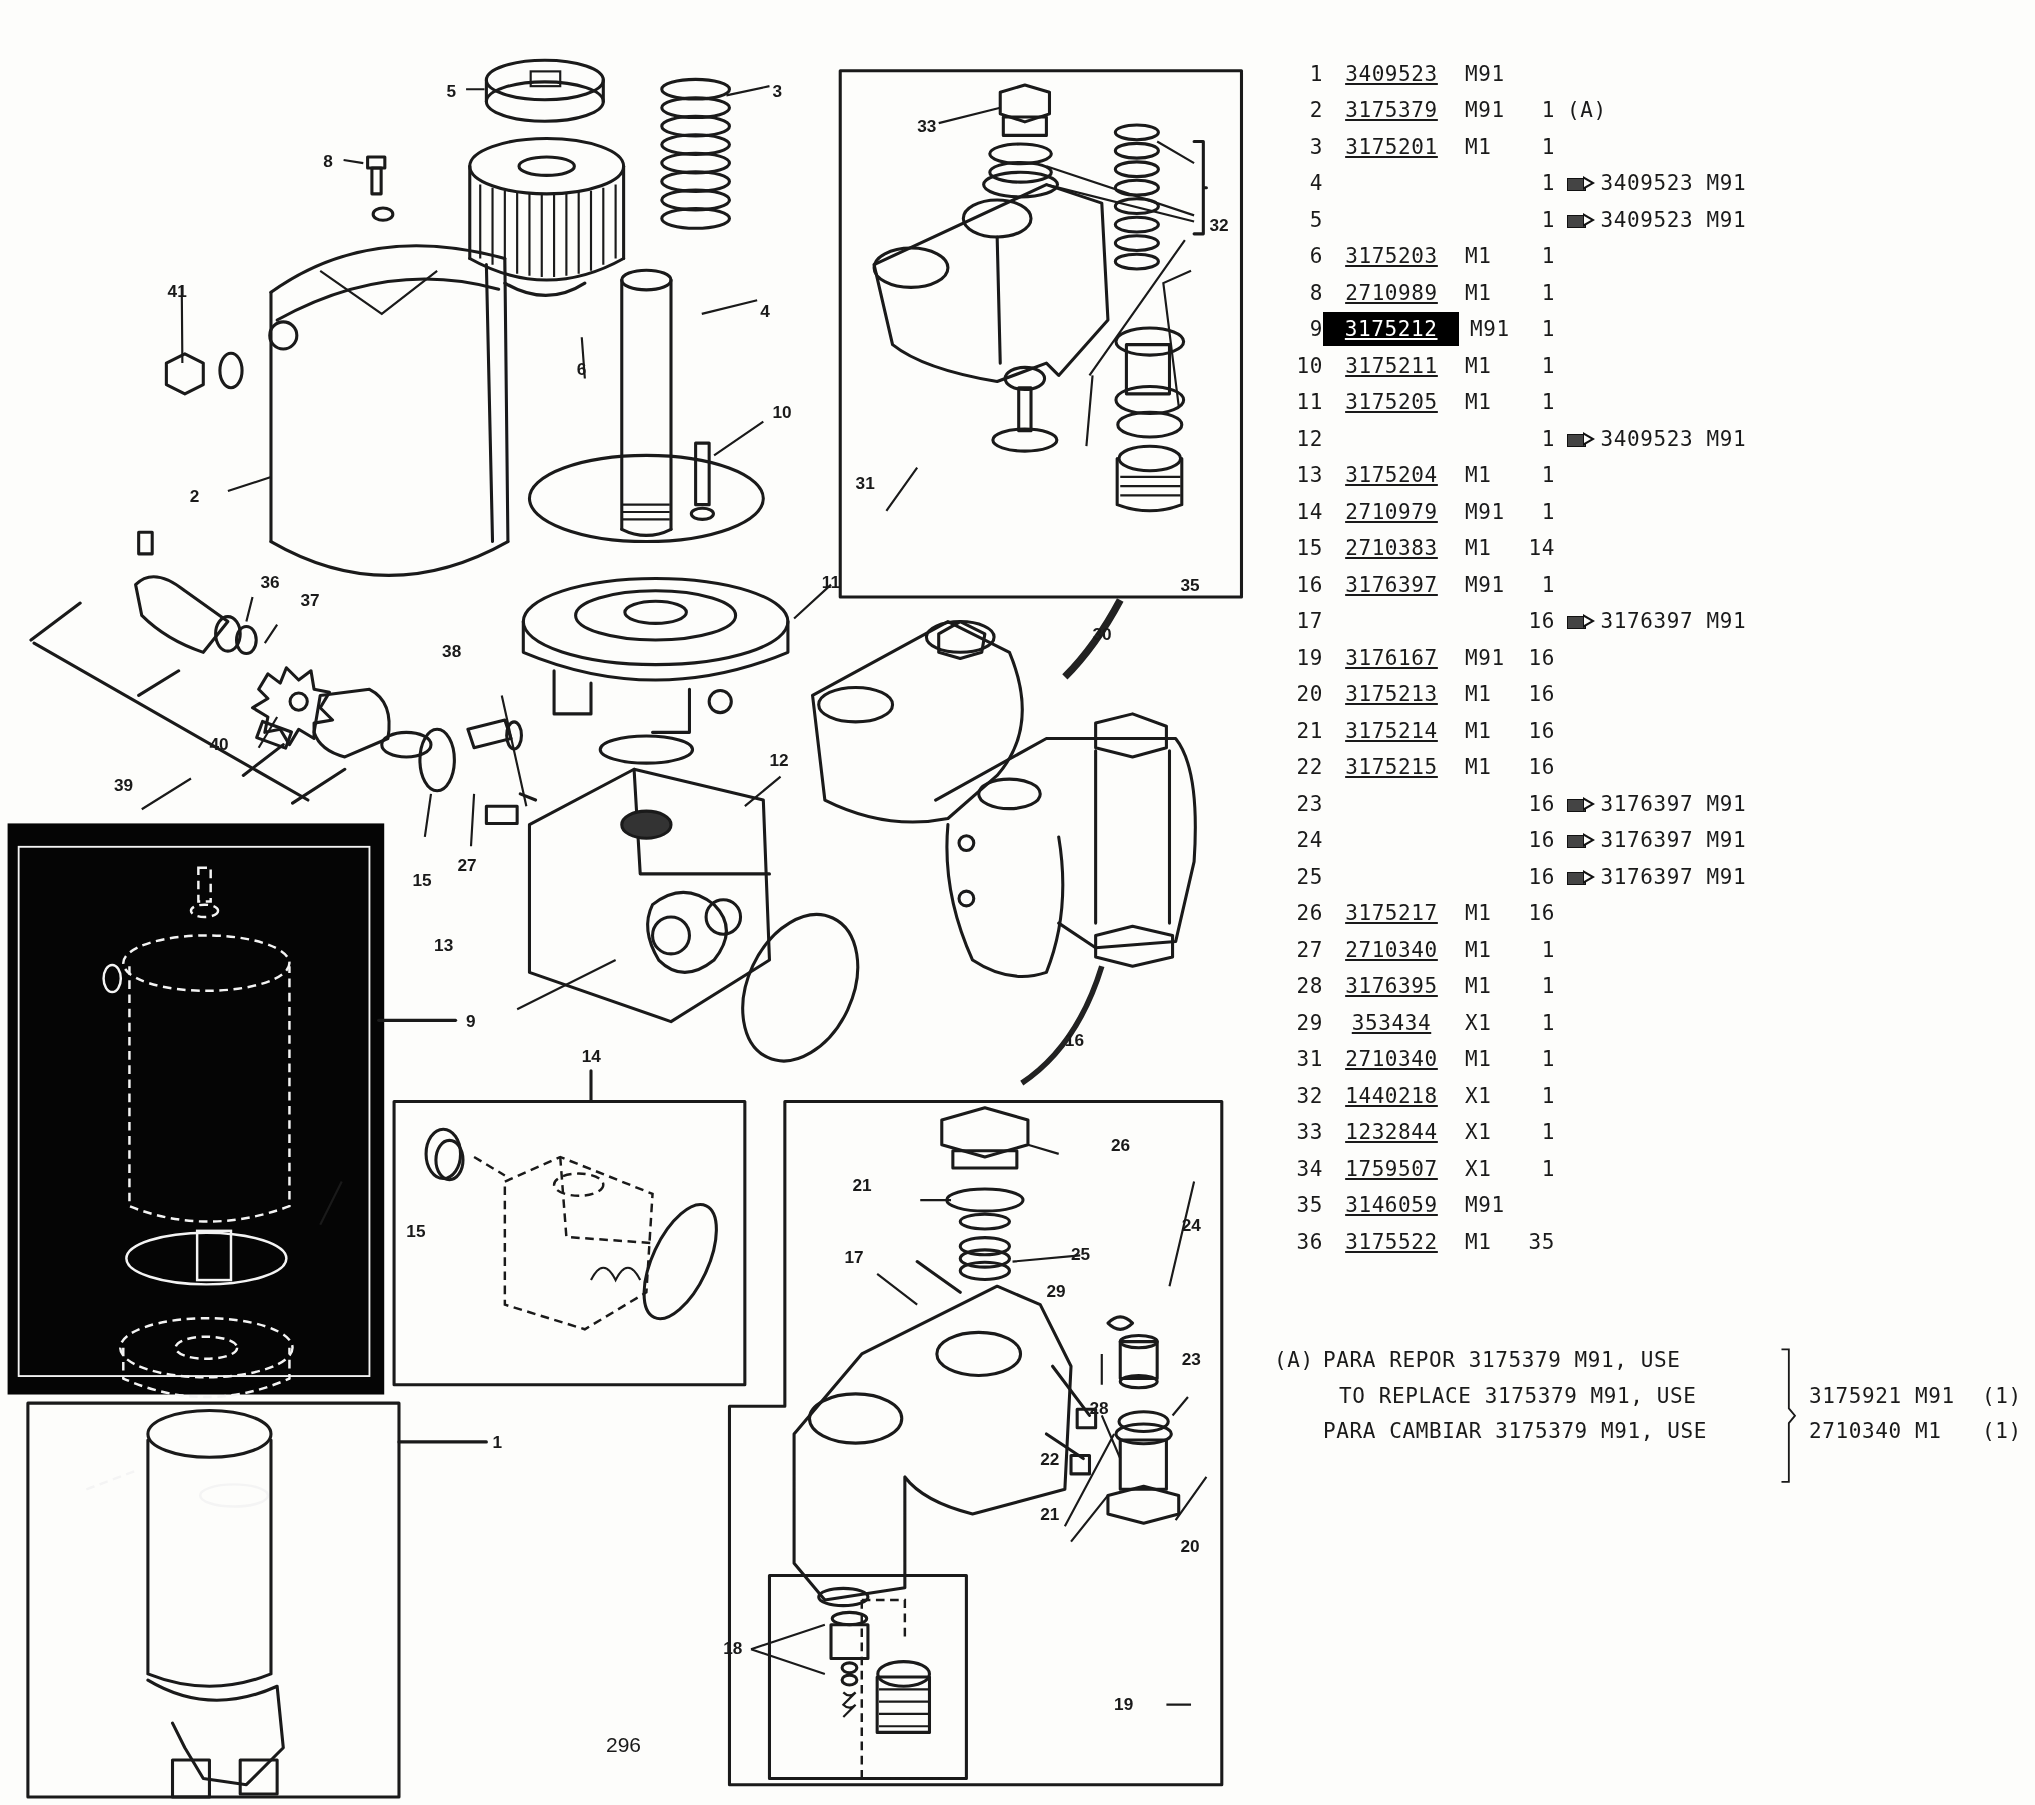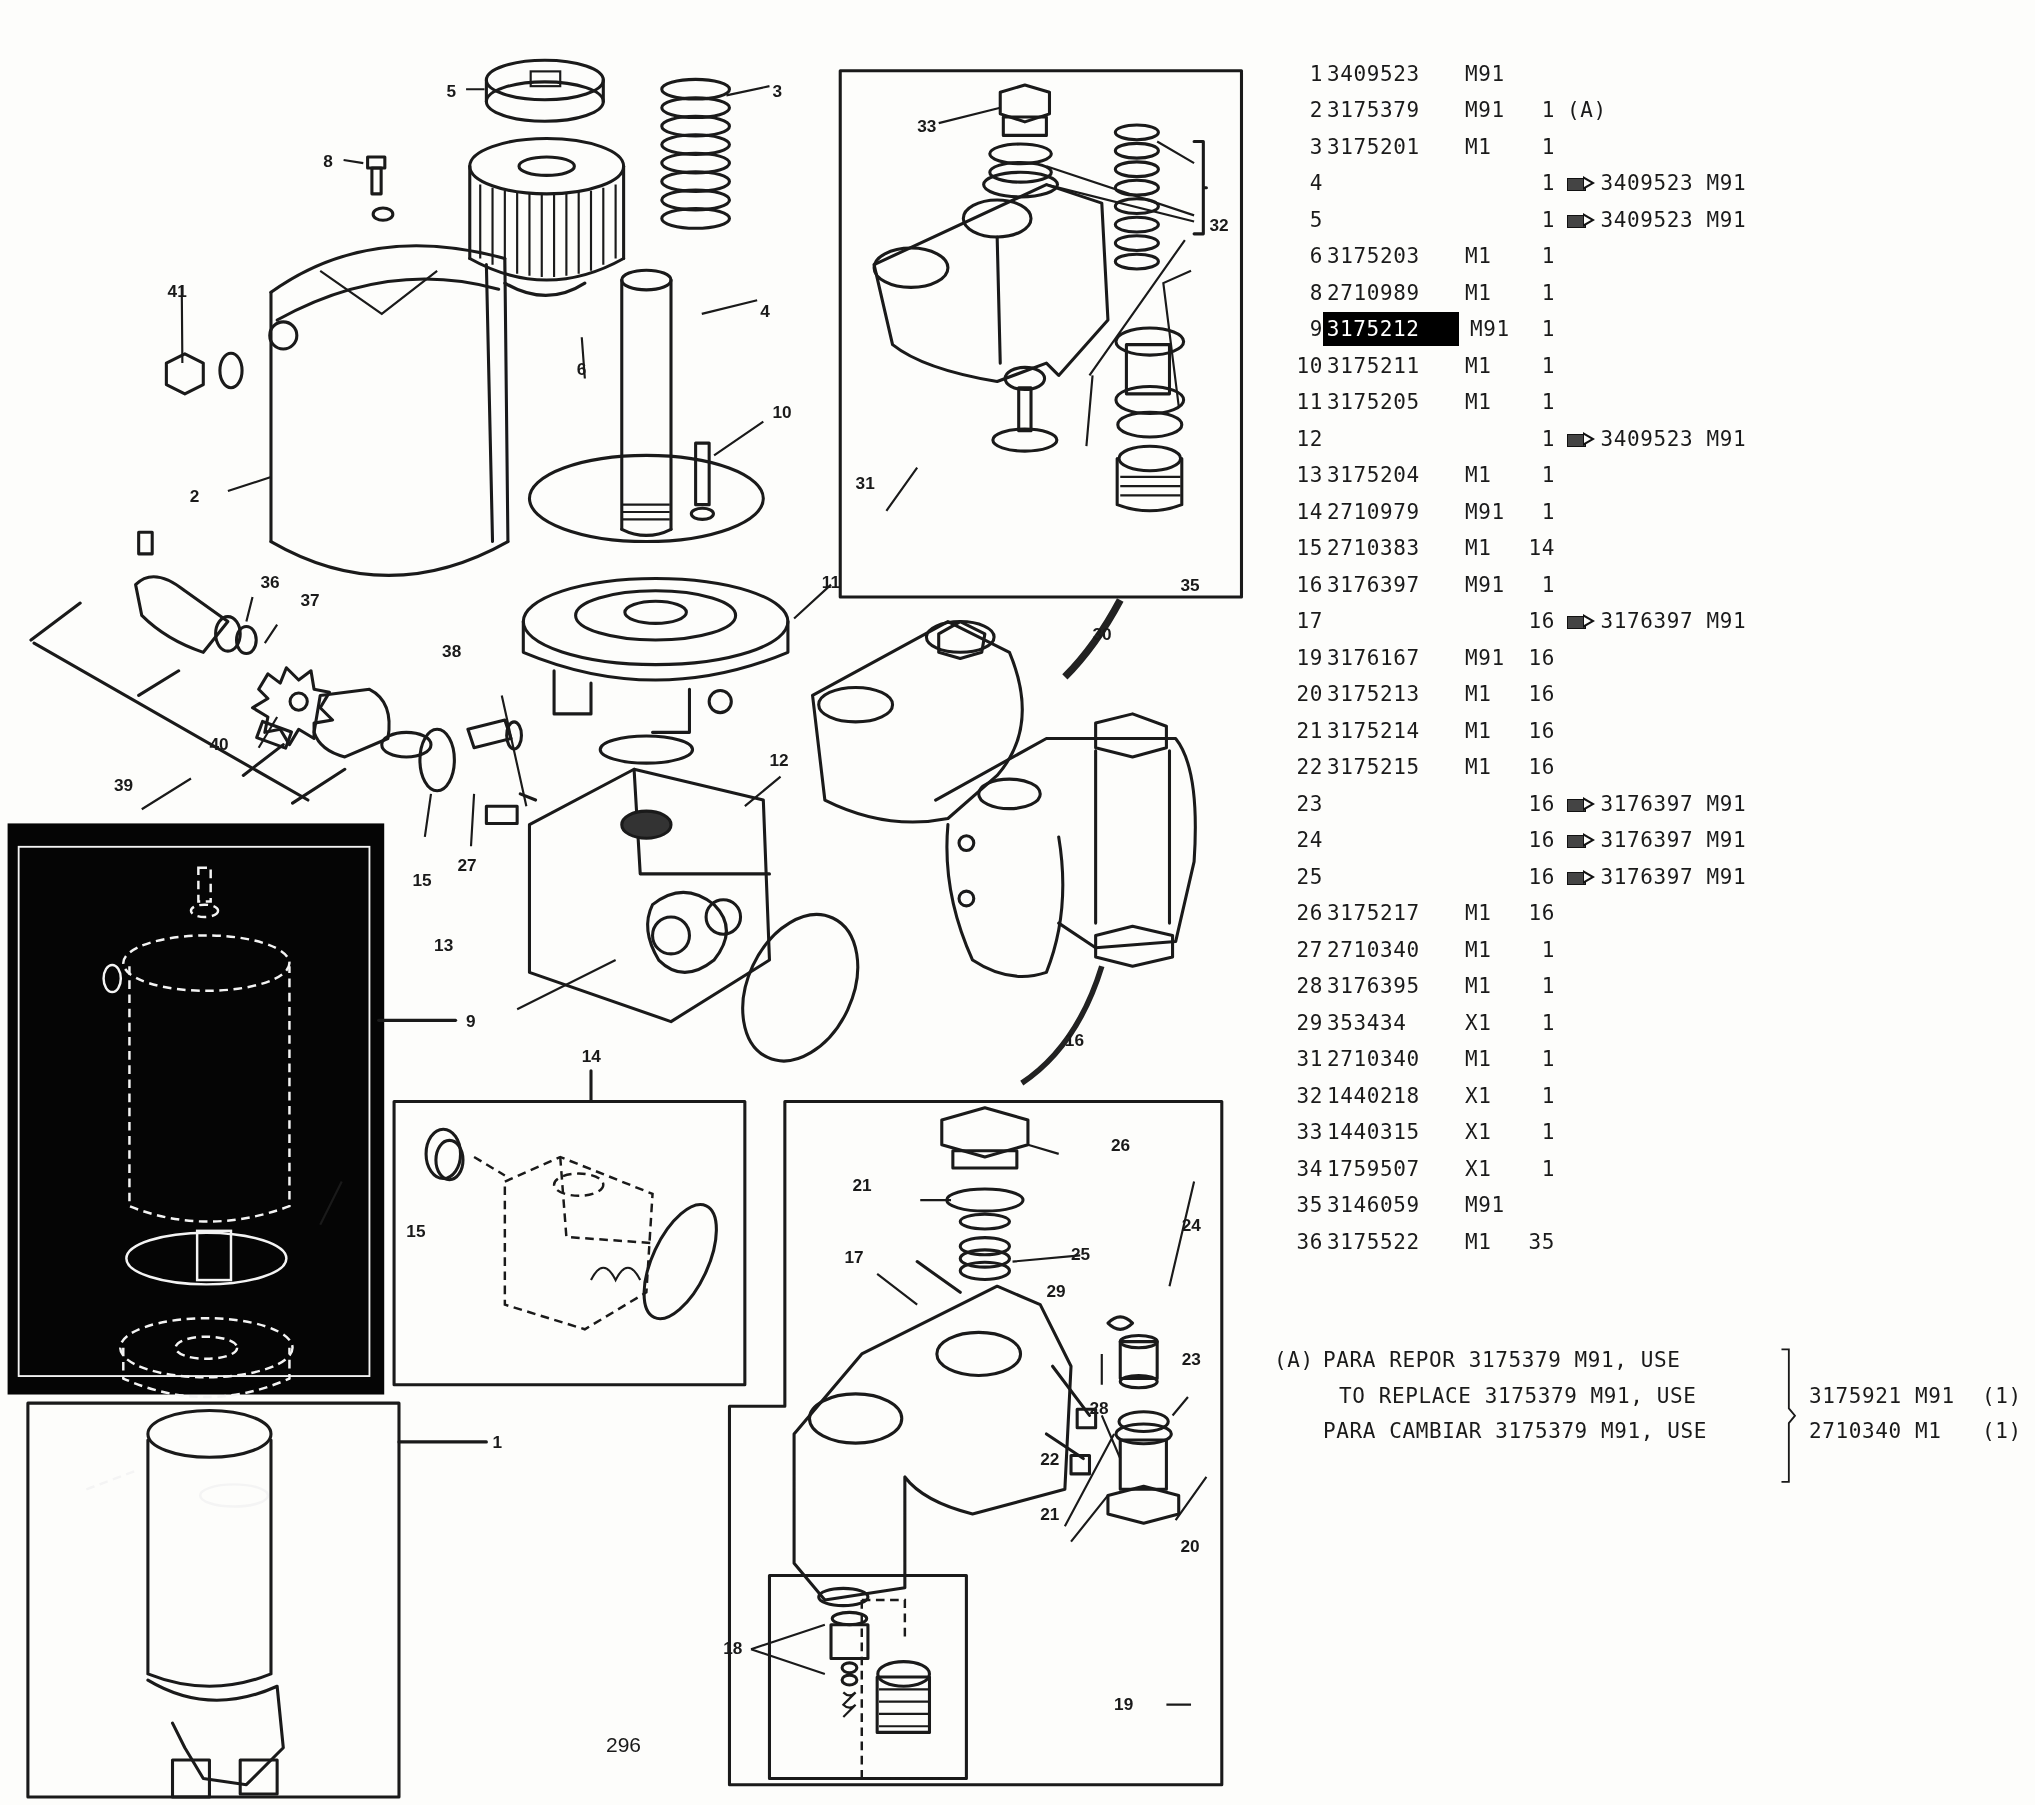--- a/index.html
+++ b/index.html
@@ -19,7 +19,7 @@
   #parts { left:1274px; top:57px; width:739px; }
   .row { position:absolute; height:34px; font-size:21px; line-height:34px; white-space:pre; letter-spacing:0.6px; }
   .c-ref { position:absolute; left:0; width:49px; text-align:right; }
-  .c-part { position:absolute; left:53px; width:129px; text-align:left; }
+  .c-part { position:absolute; left:53px; width:129px; text-align:center;text-decoration:underline; }
   .c-part.hl { background:#000; color:#fff; padding:0 3.7px; left:49px; }
   .c-suf { position:absolute; left:191px; width:49px; }
   .c-qty { position:absolute; left:209px; width:68px; text-align:right; }

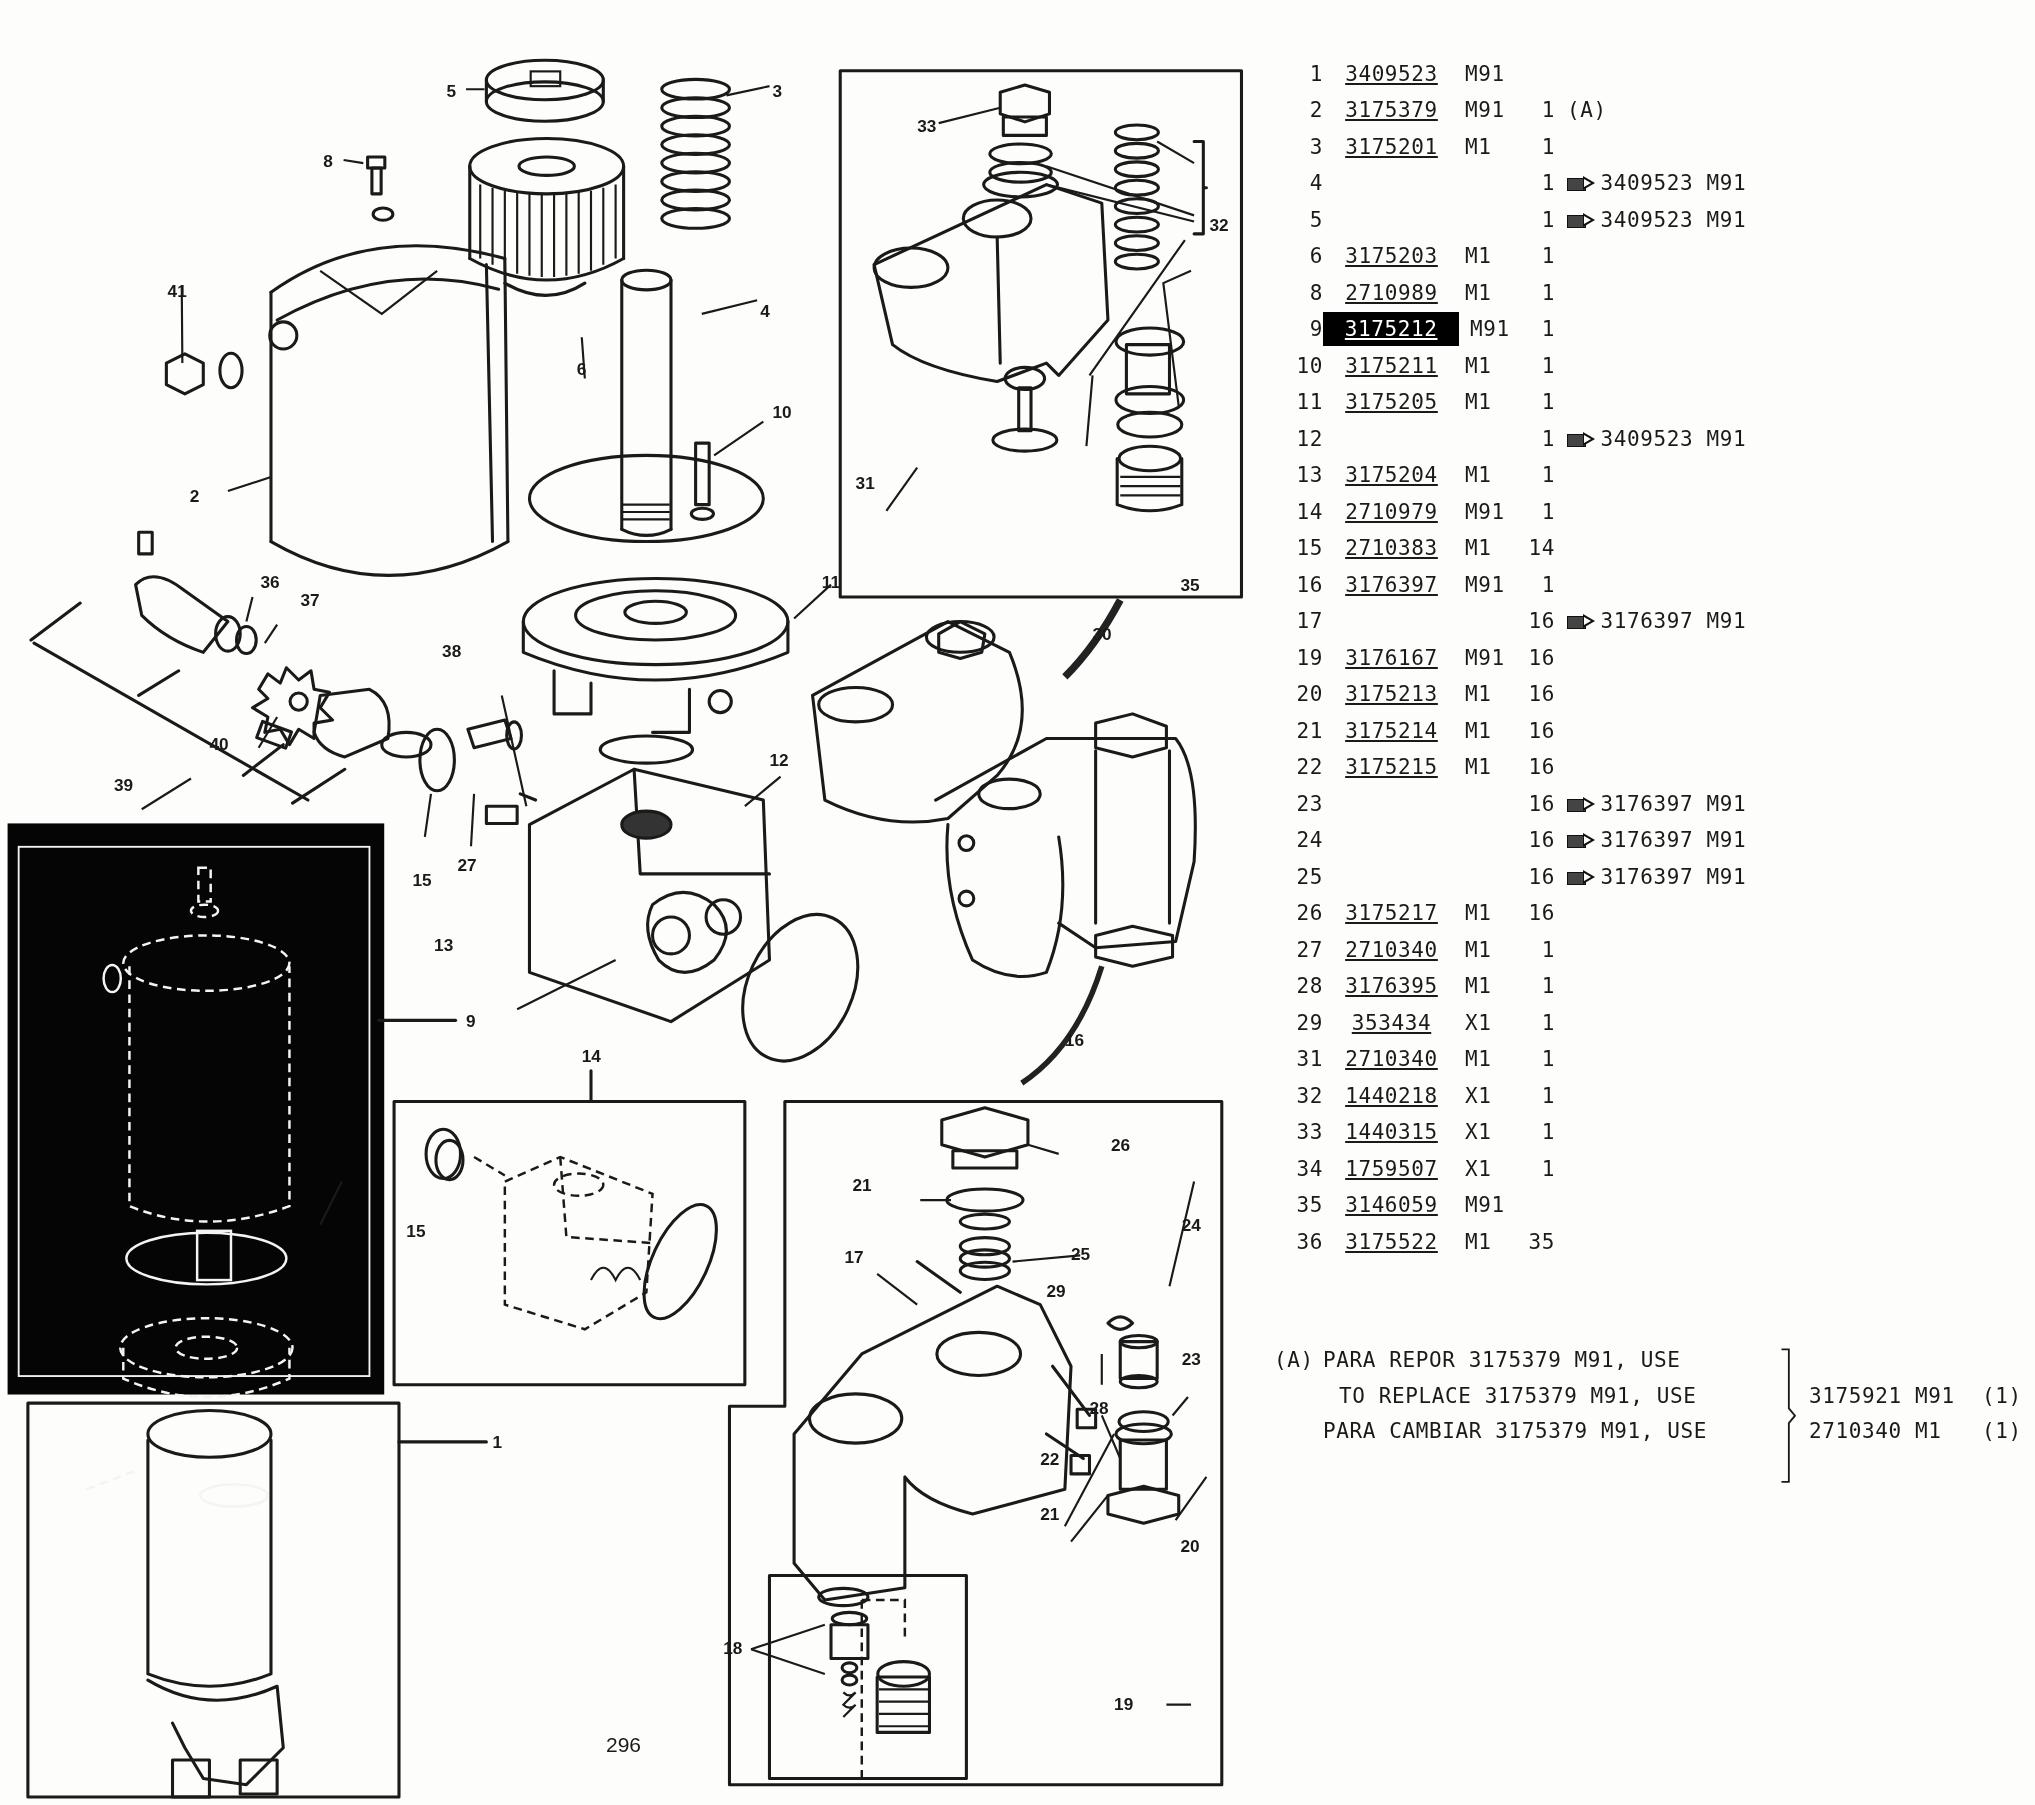--- a/index.html
+++ b/index.html
@@ -356,7 +356,7 @@
     <div class="row" style="top: 949px; left: 0px; width: 739px;"><span class="c-ref">29</span><span class="c-part">353434</span><span class="c-suf" style="left: 191px;">X1</span><span class="c-qty" style="left: 213px;">1</span></div>
     <div class="row" style="top: 985px; left: 0px; width: 739px;"><span class="c-ref">31</span><span class="c-part">2710340</span><span class="c-suf" style="left: 191px;">M1</span><span class="c-qty" style="left: 213px;">1</span></div>
     <div class="row" style="top: 1022px; left: 0px; width: 739px;"><span class="c-ref">32</span><span class="c-part">1440218</span><span class="c-suf" style="left: 191px;">X1</span><span class="c-qty" style="left: 213px;">1</span></div>
-    <div class="row" style="top: 1058px; left: 0px; width: 739px;"><span class="c-ref">33</span><span class="c-part">1440315</span><span class="c-suf" style="left: 191px;">X1</span><span class="c-qty" style="left: 213px;">1</span></div>
+    <div class="row" style="top: 1058px; left: 0px; width: 739px;"><span class="c-ref">33</span><span class="c-part">1232844</span><span class="c-suf" style="left: 191px;">X1</span><span class="c-qty" style="left: 213px;">1</span></div>
     <div class="row" style="top: 1095px; left: 0px; width: 739px;"><span class="c-ref">34</span><span class="c-part">1759507</span><span class="c-suf" style="left: 191px;">X1</span><span class="c-qty" style="left: 213px;">1</span></div>
     <div class="row" style="top: 1131px; left: 0px; width: 739px;"><span class="c-ref">35</span><span class="c-part">3146059</span><span class="c-suf" style="left: 191px;">M91</span></div>
     <div class="row" style="top: 1168px; left: 0px; width: 739px;"><span class="c-ref">36</span><span class="c-part">3175522</span><span class="c-suf" style="left: 191px;">M1</span><span class="c-qty" style="left: 213px;">35</span></div>

